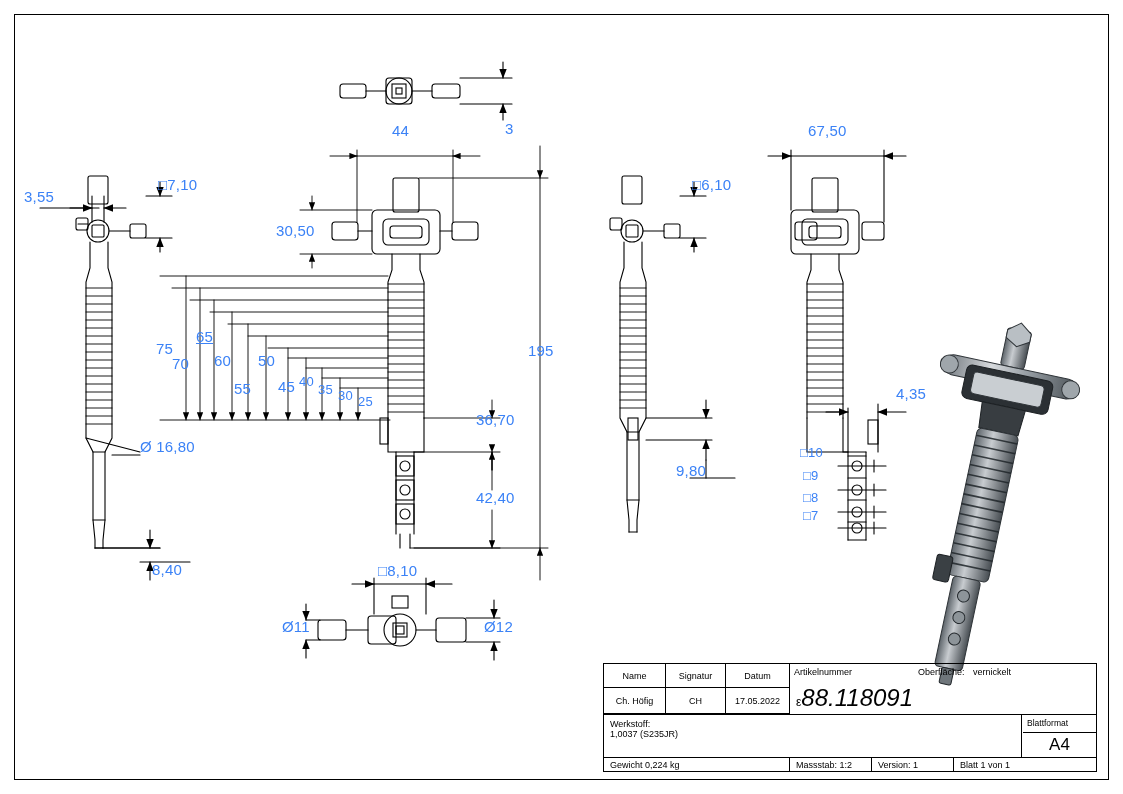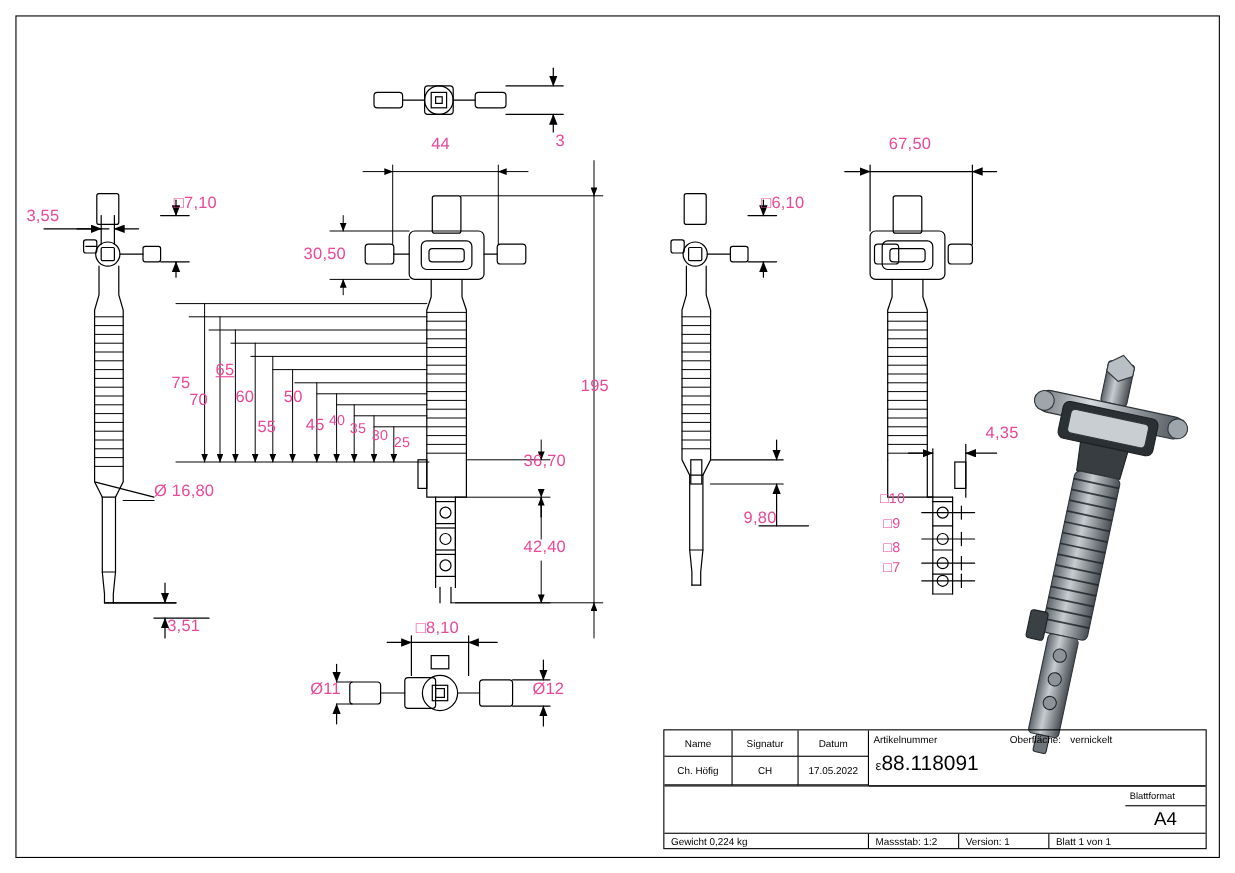--- a/index.html
+++ b/index.html
@@ -6,7 +6,7 @@
   body{width:1123px;height:794px;font-family:"Liberation Sans",sans-serif;color:#000;}
   #sheet{position:relative;width:1123px;height:794px;overflow:hidden;background:#fff;}
   .frame{position:absolute;left:14px;top:14px;width:1093px;height:764px;border:1.5px solid #000;}
-  .dim{position:absolute;font-size:15px;color:#ec4899;white-space:nowrap;letter-spacing:.2px;}
+  .dim{position:absolute;font-size:15px;color:#3b82f6;white-space:nowrap;letter-spacing:.2px;}
   .dim.sm{font-size:13px;}
   svg.overlay{position:absolute;left:0;top:0;width:1123px;height:794px;pointer-events:none;}
   

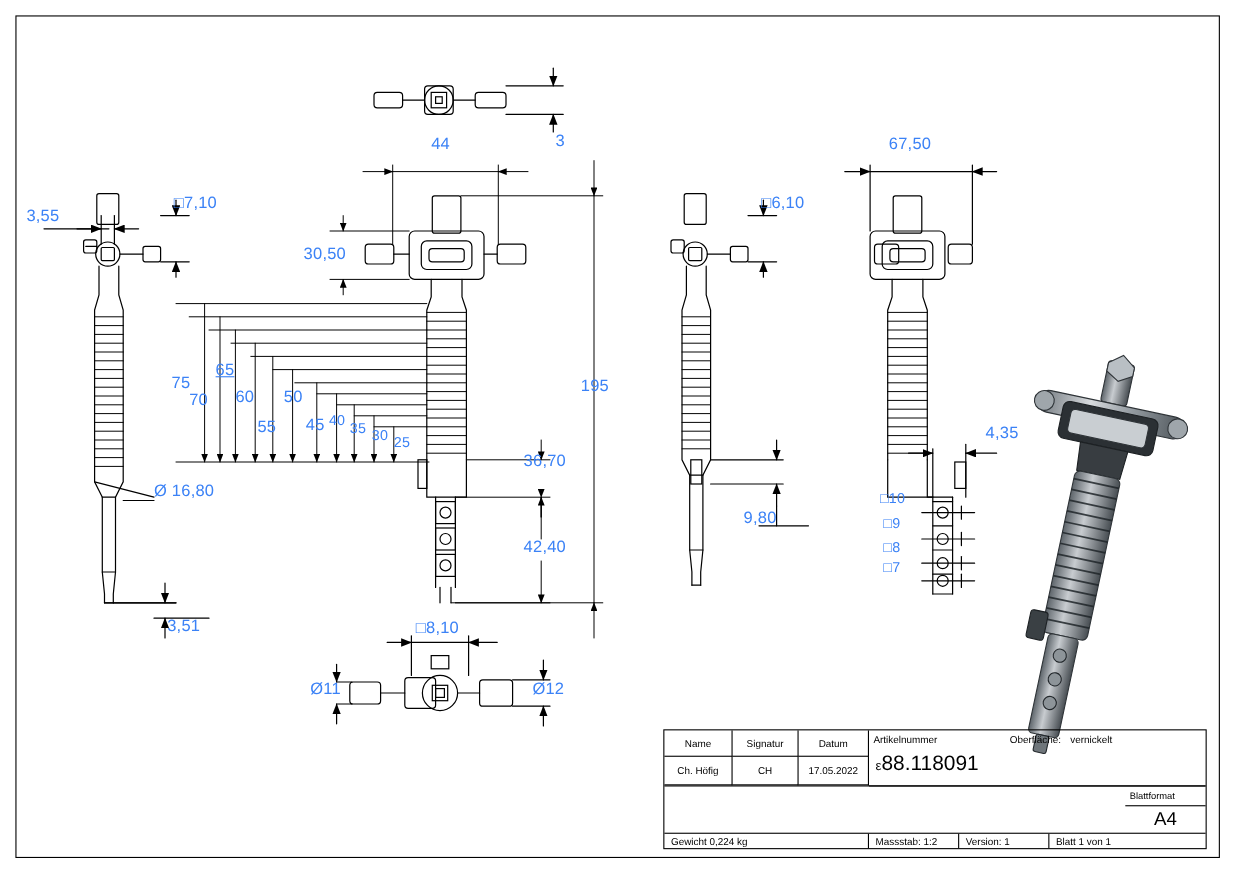--- a/index.html
+++ b/index.html
@@ -422,7 +422,7 @@
   <div class="dim" style="left:24px;top:188px;">3,55</div>
   <div class="dim" style="left:158px;top:176px;">□7,10</div>
   <div class="dim" style="left:140px;top:438px;">Ø 16,80</div>
-  <div class="dim" style="left:152px;top:561px;">3,51</div>
+  <div class="dim" style="left:152px;top:561px;">8,40</div>
 
   <div class="dim" style="left:392px;top:122px;">44</div>
   <div class="dim" style="left:276px;top:222px;">30,50</div>

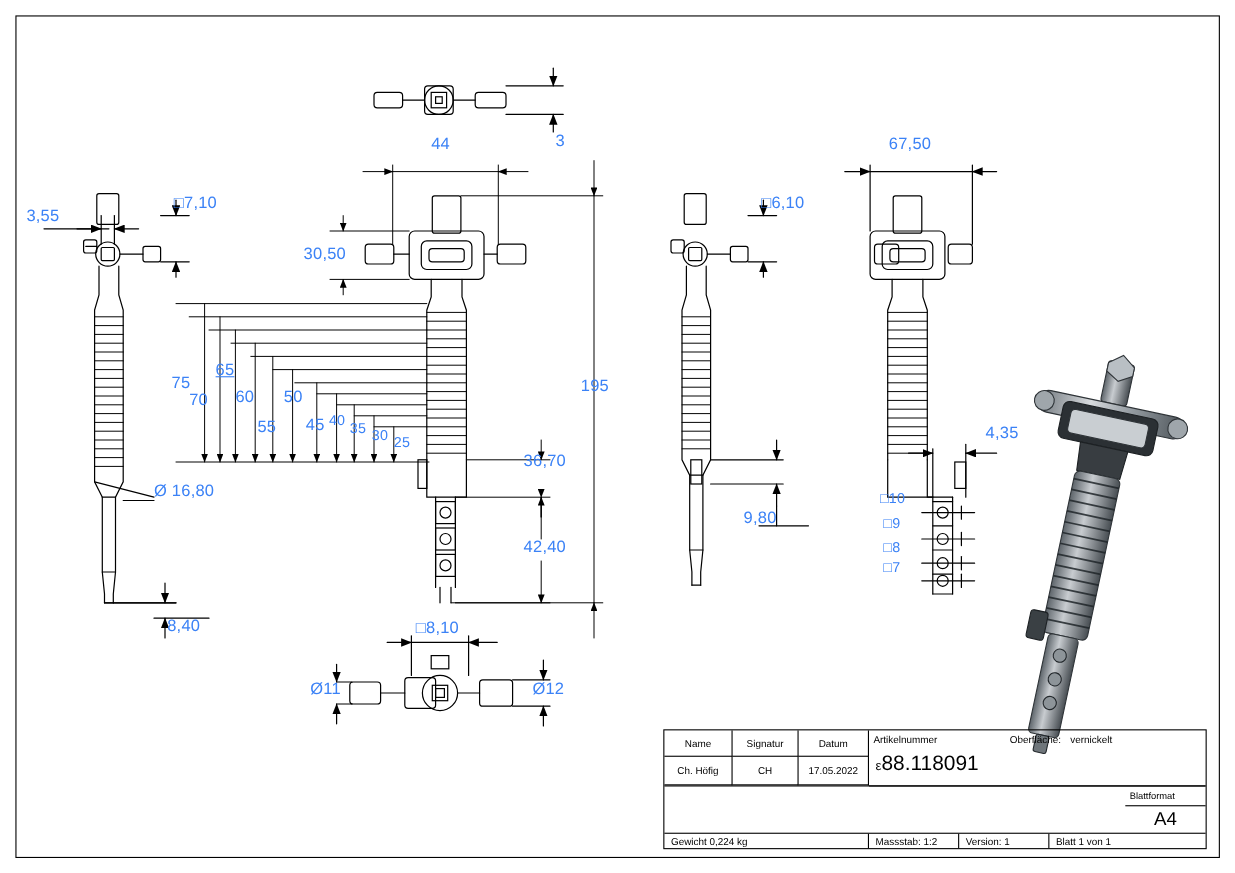--- a/index.html
+++ b/index.html
@@ -14,7 +14,7 @@
   .tblock div{position:absolute;box-sizing:border-box;}
   .tb-cell{border-right:1px solid #000;border-bottom:1px solid #000;padding:3px 4px;}
   .tb-lab{font-size:9px;color:#000;}
-  .tb-big{font-size:19px;font-family:"Liberation Sans",sans-serif;}
+  .tb-big{font-size:24px;font-family:"Liberation Sans",sans-serif;font-style:italic;}
   .tb-a4{font-size:17px;text-align:center;}
   .center{text-align:center;}
 </style>

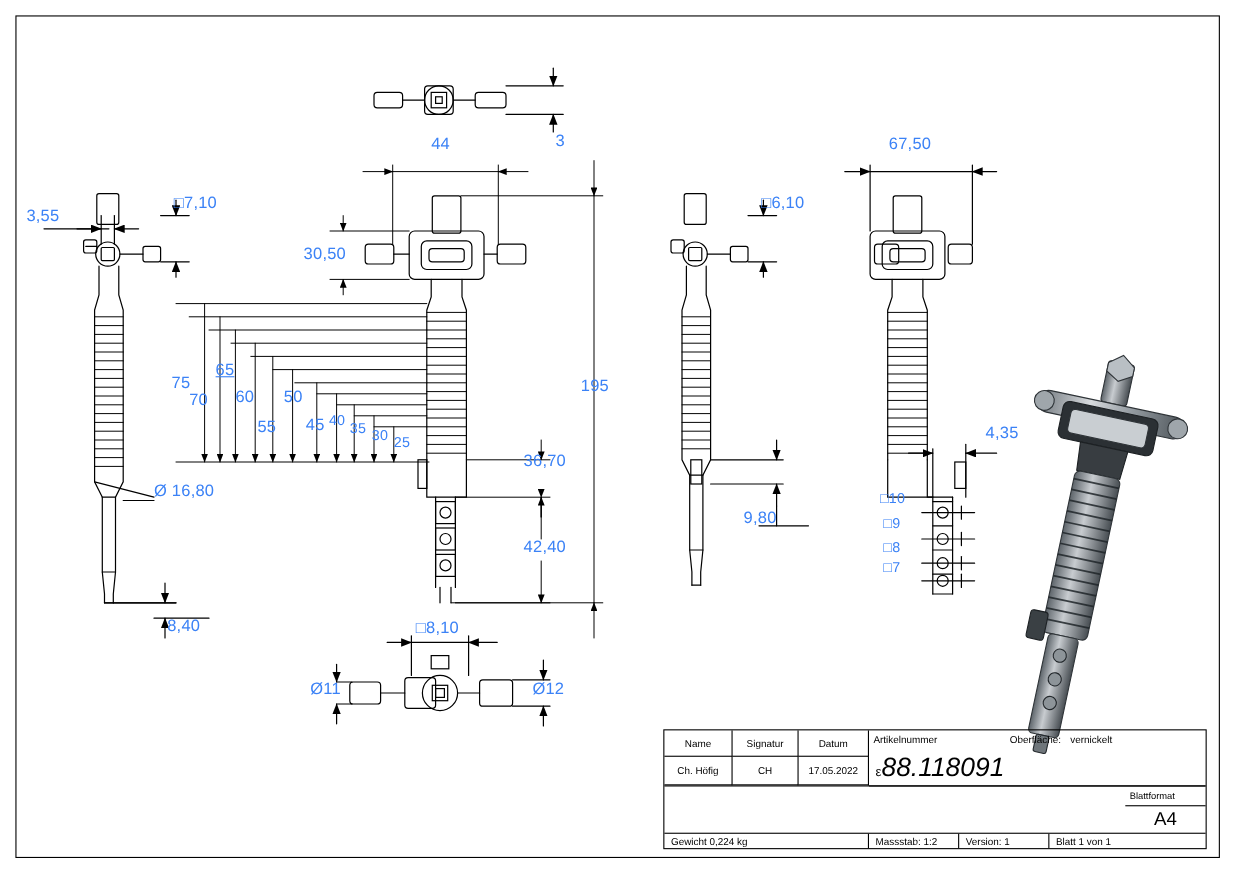--- a/index.html
+++ b/index.html
@@ -476,6 +476,10 @@
     <div style="left:186px;top:50px;width:306px;height:1px;background:#000;"></div>
     <div style="left:0;top:50px;width:492px;height:1px;background:#000;"></div>
 
+    <div style="left:0;top:51px;width:418px;height:42px;padding:4px 6px;border-right:1px solid #000;">
+      <div class="tb-lab">Werkstoff:</div>
+      <div class="tb-lab" style="margin-top:10px;">1,0037 (S235JR)</div>
+    </div>
     <div style="left:419px;top:51px;width:73px;height:18px;padding:3px 4px;border-bottom:1px solid #000;font-size:8.5px;">Blattformat</div>
     <div class="tb-a4" style="left:419px;top:69px;width:73px;height:24px;line-height:24px;text-align:center;">A4</div>
     <div style="left:0;top:93px;width:492px;height:1px;background:#000;"></div>

